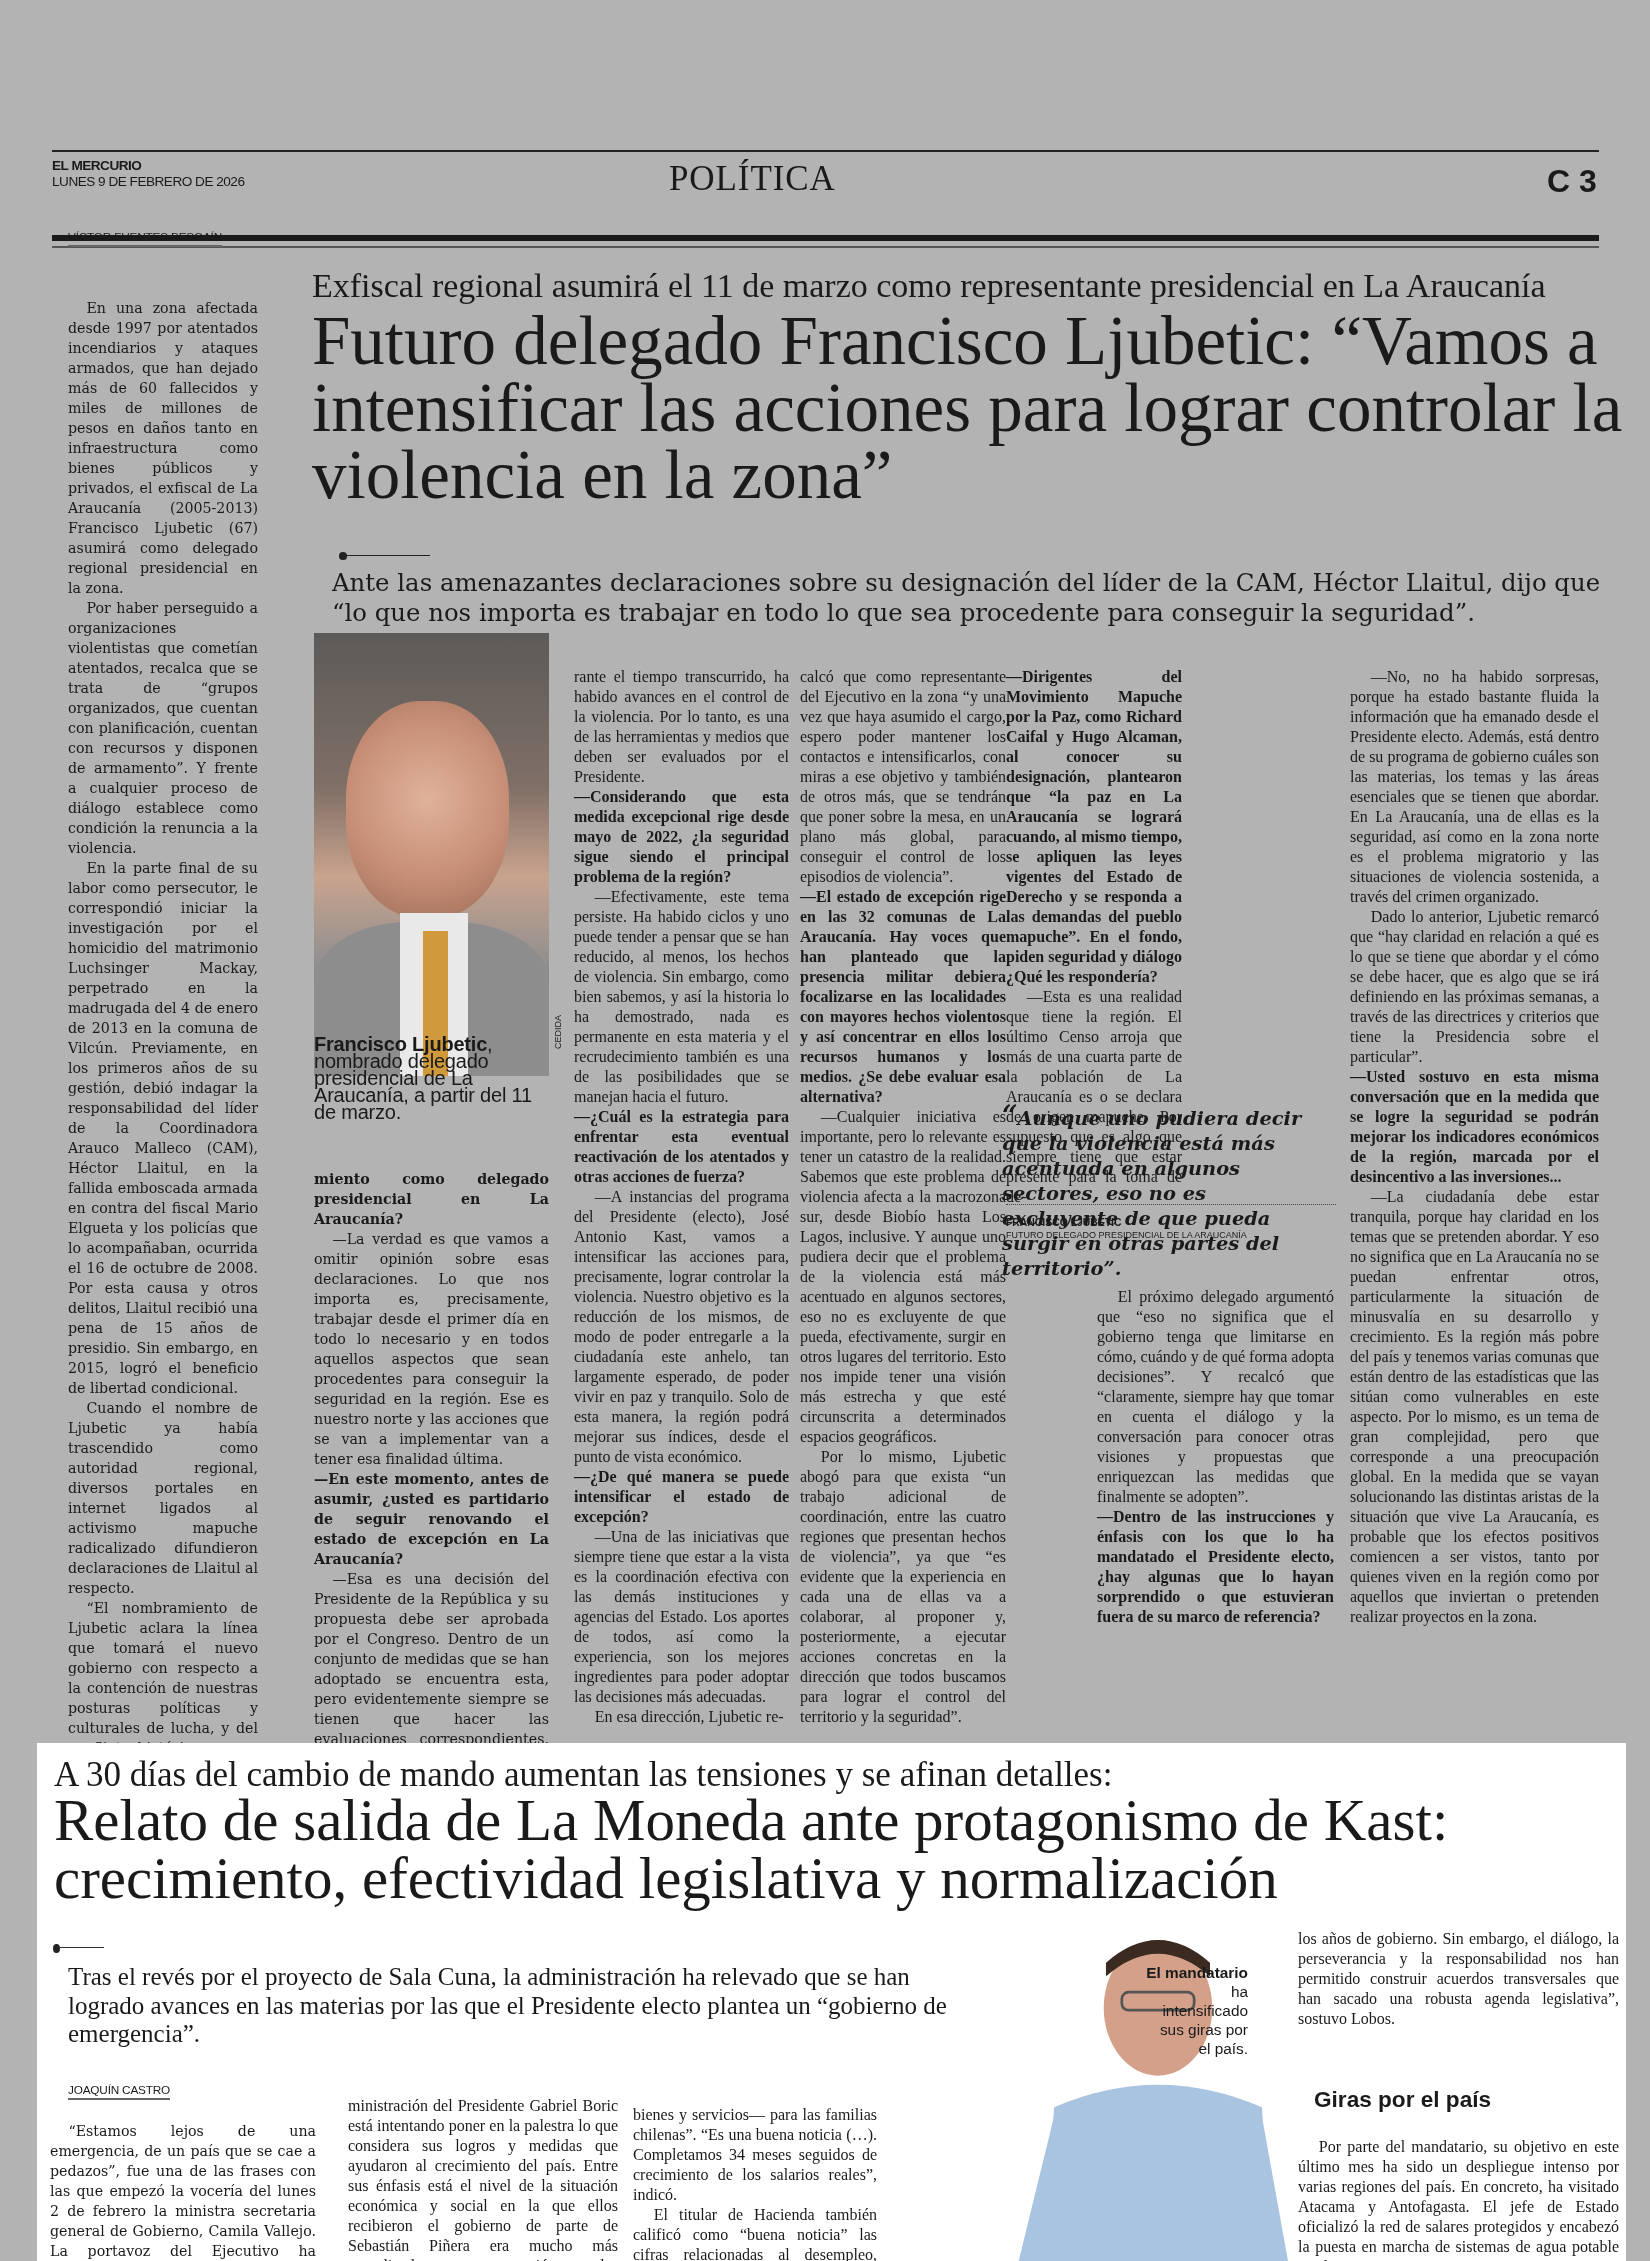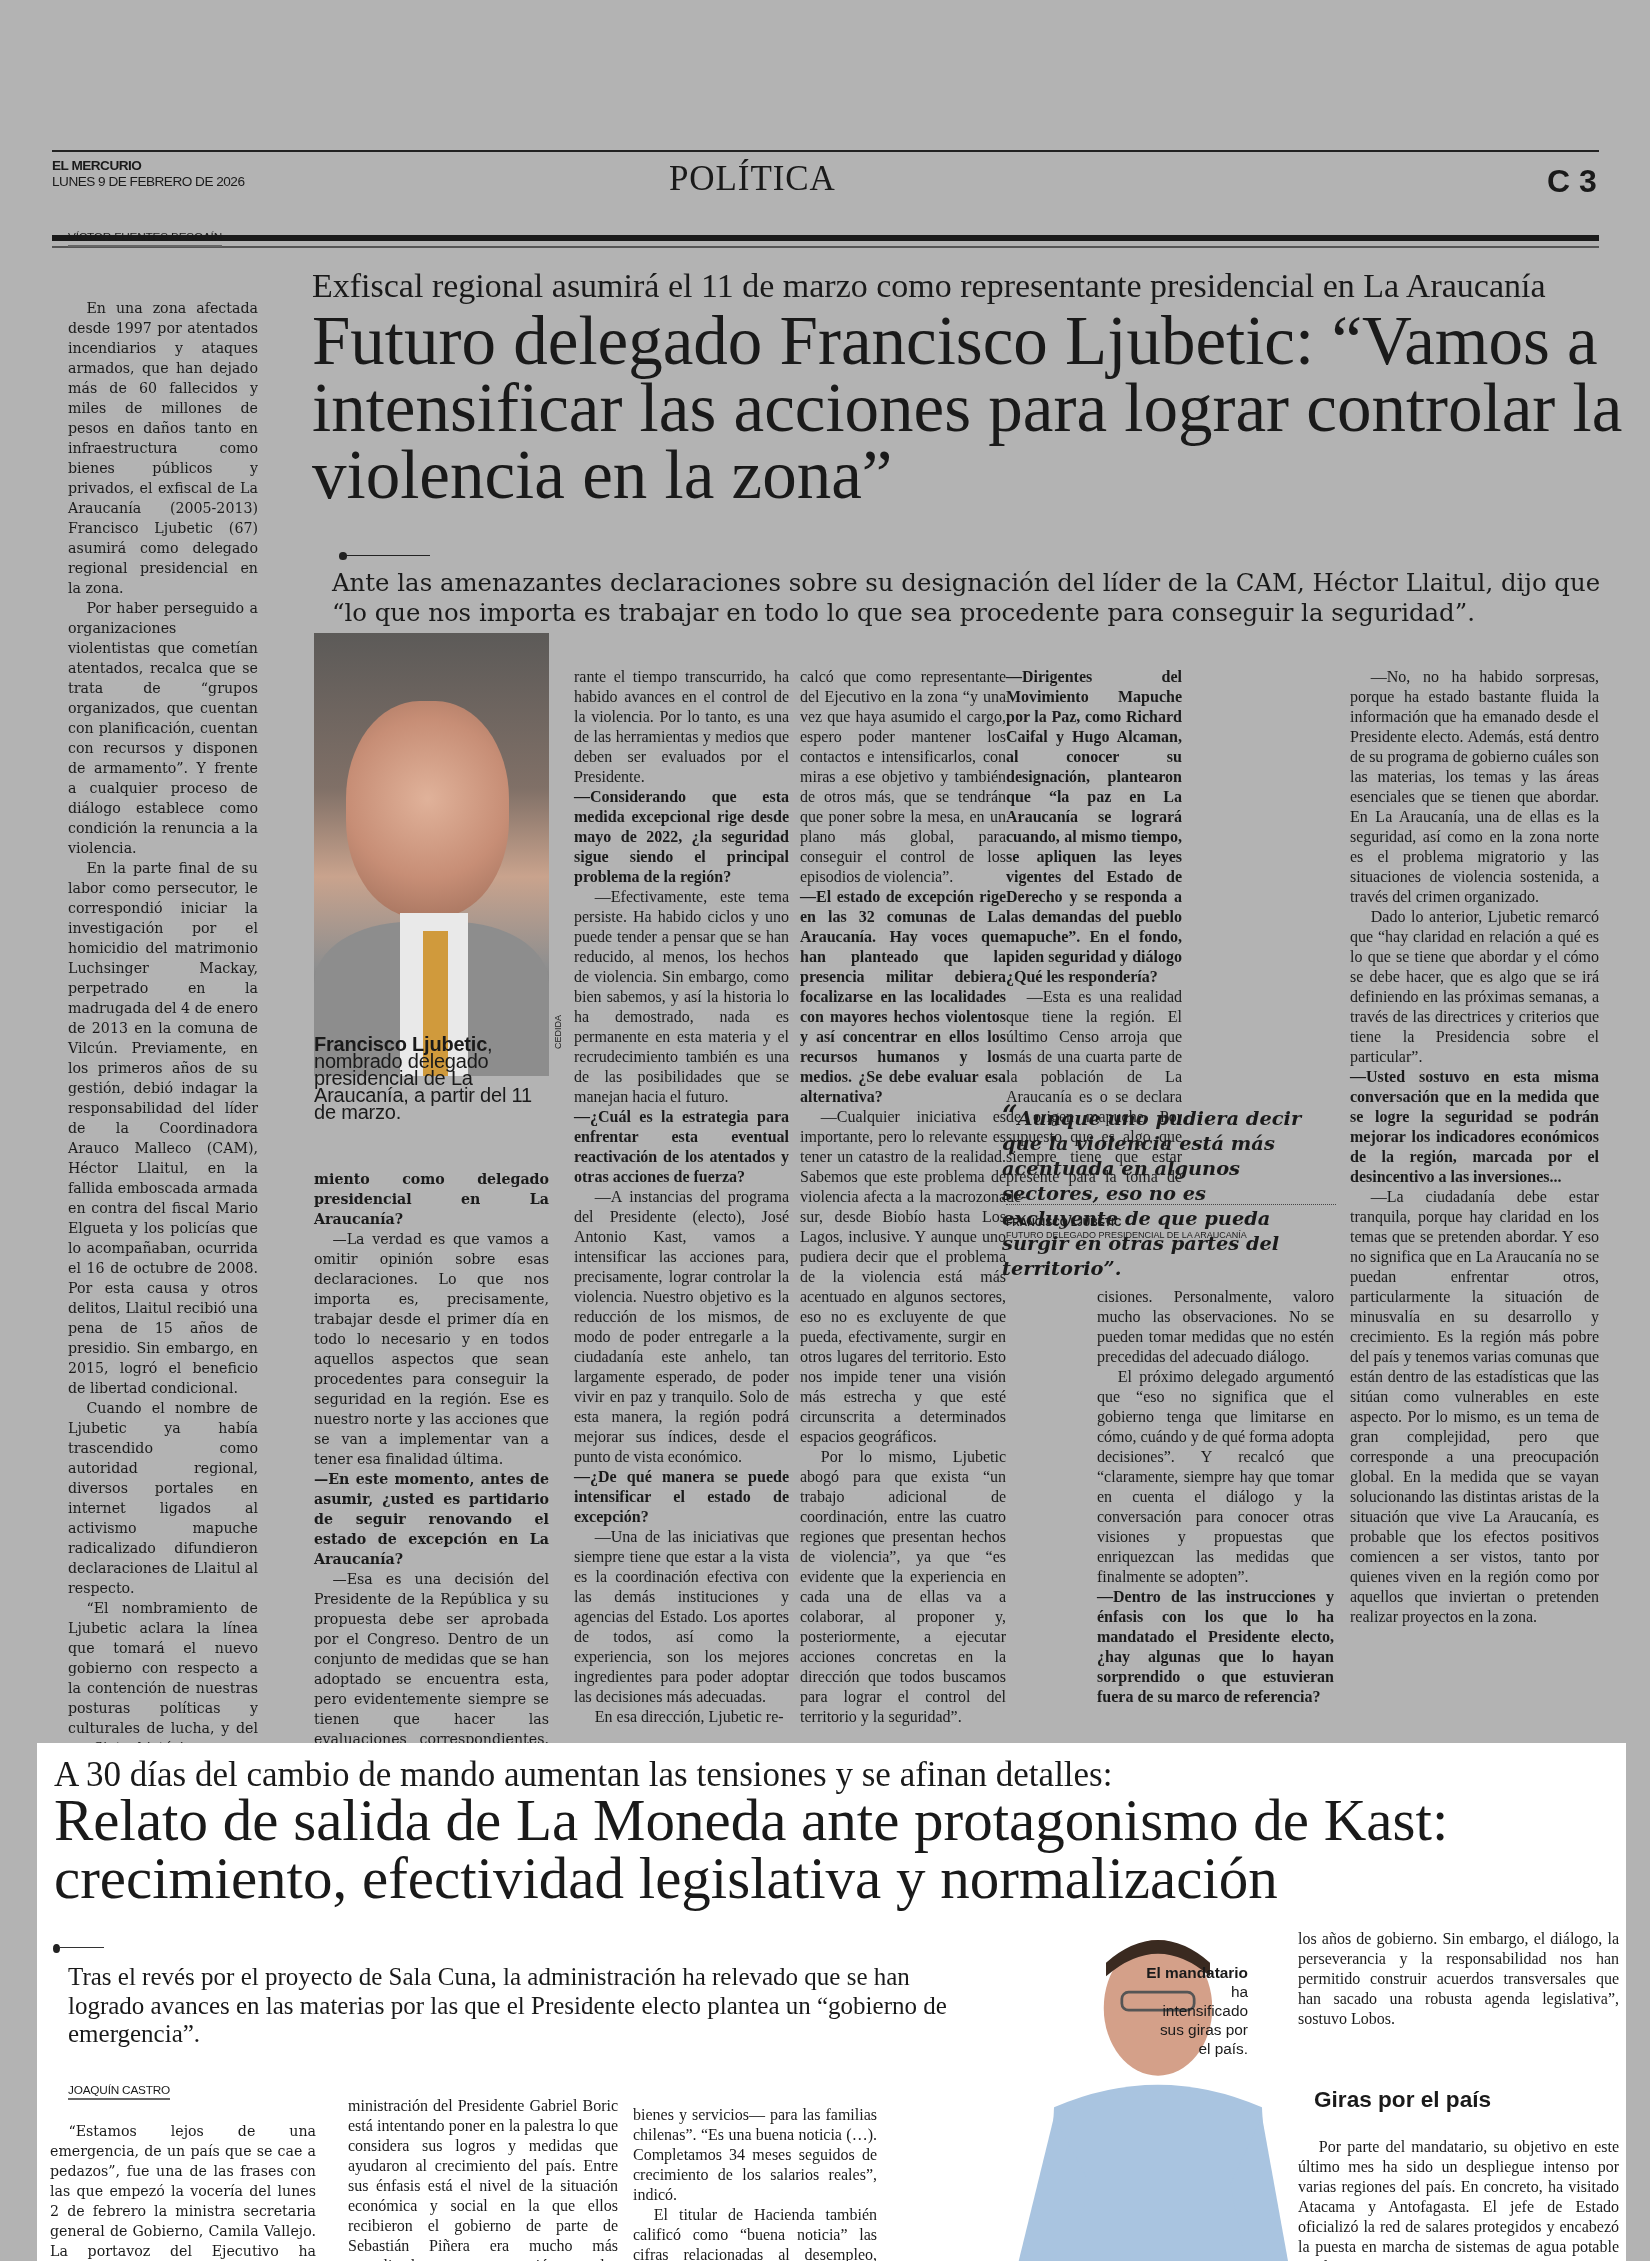--- a/index.html
+++ b/index.html
@@ -143,7 +143,6 @@
 <div class="abs" id="a1-quote-name">FRANCISCO LJUBETIC</div>
 <div class="abs" id="a1-quote-role">FUTURO DELEGADO PRESIDENCIAL DE LA ARAUCANÍA</div>
 <div class="col dense" id="a1-c5b">
-    <p class="noind">cisiones. Personalmente, valoro mucho las observaciones. No se pueden tomar medidas que no estén precedidas del adecuado diálogo.</p>
     <p class="">El próximo delegado argumentó que “eso no significa que el gobierno tenga que limitarse en cómo, cuándo y de qué forma adopta decisiones”. Y recalcó que “claramente, siempre hay que tomar en cuenta el diálogo y la conversación para conocer otras visiones y propuestas que enriquezcan las medidas que finalmente se adopten”.</p>
     <p class="q">—Dentro de las instrucciones y énfasis con los que lo ha mandatado el Presidente electo, ¿hay algunas que lo hayan sorprendido o que estuvieran fuera de su marco de referencia?</p>
   </div>

